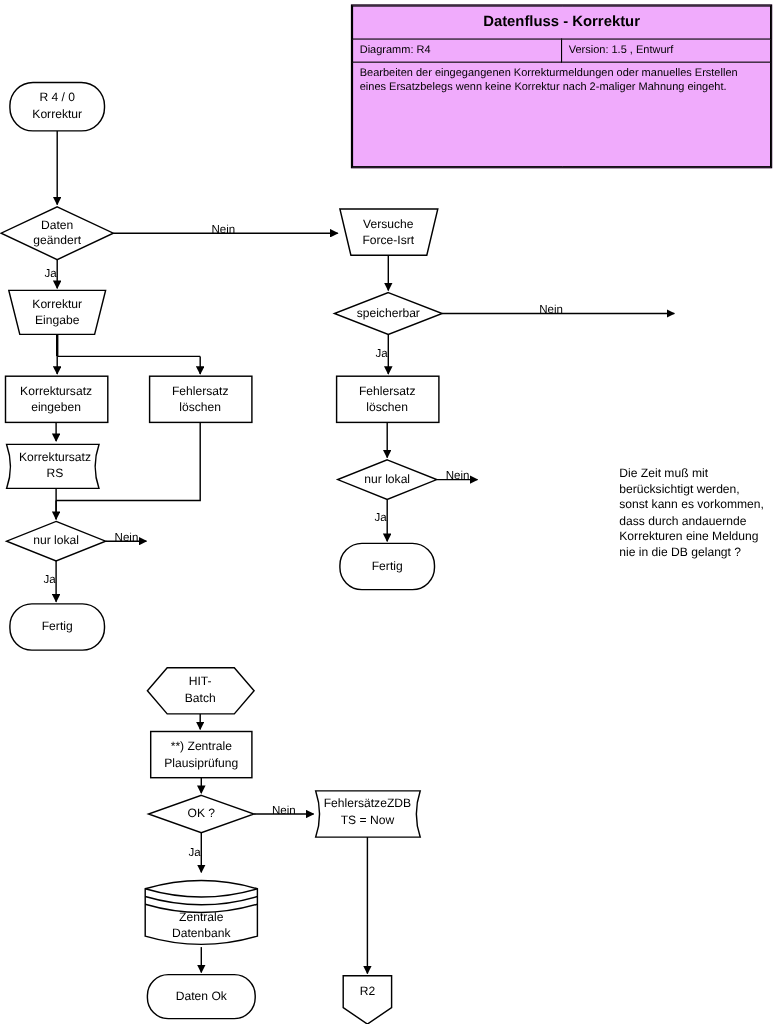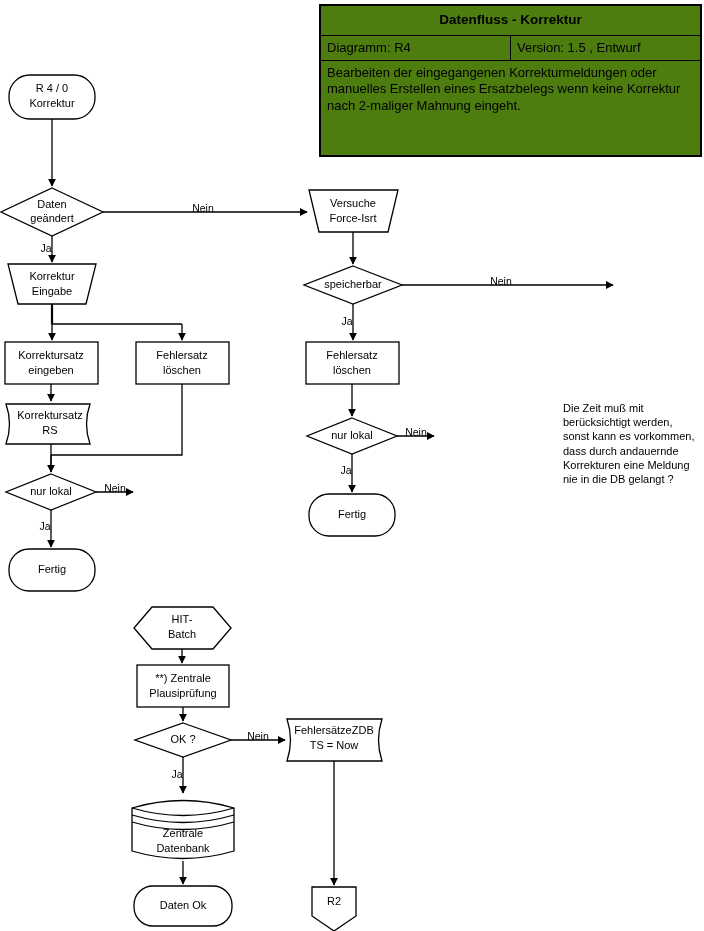--- a/index.html
+++ b/index.html
@@ -67,7 +67,7 @@
     width: 383px;
     border: 1.4px solid #000;
     border-collapse: collapse;
-    background: #4d7c0f;
+    background: #f0abfc;
     box-sizing: border-box;
   }
   #title-block table {

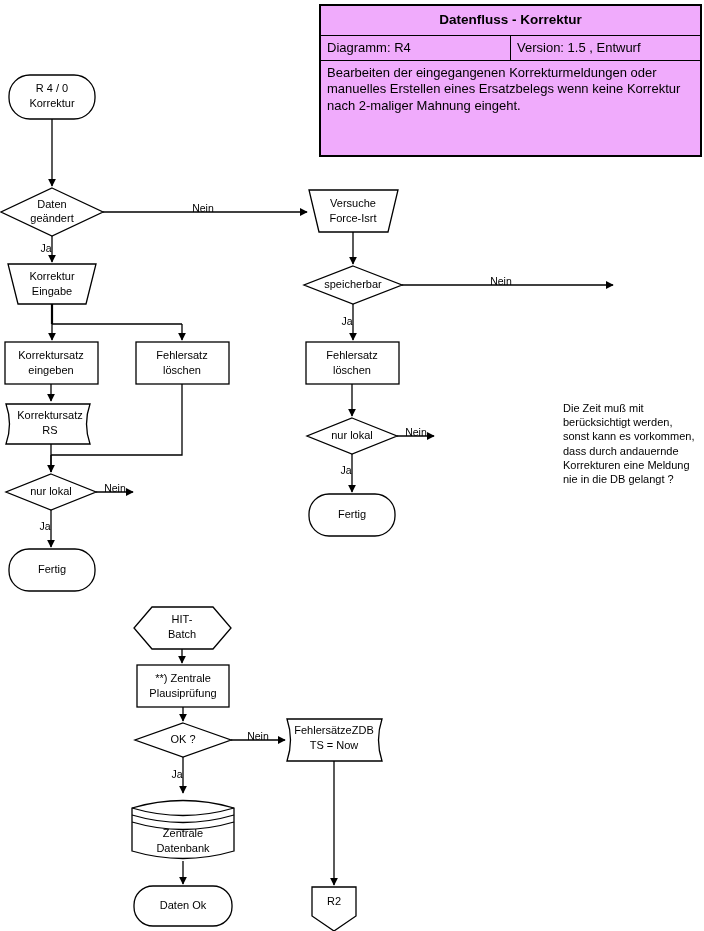--- a/index.html
+++ b/index.html
@@ -78,7 +78,7 @@
   #title-block td {
     border: 1.4px solid #000;
     padding: 4px 6px;
-    font-size: 13px;
+    font-size: 10px;
     font-family: "Liberation Sans", sans-serif;
     vertical-align: top;
     line-height: 1.25;

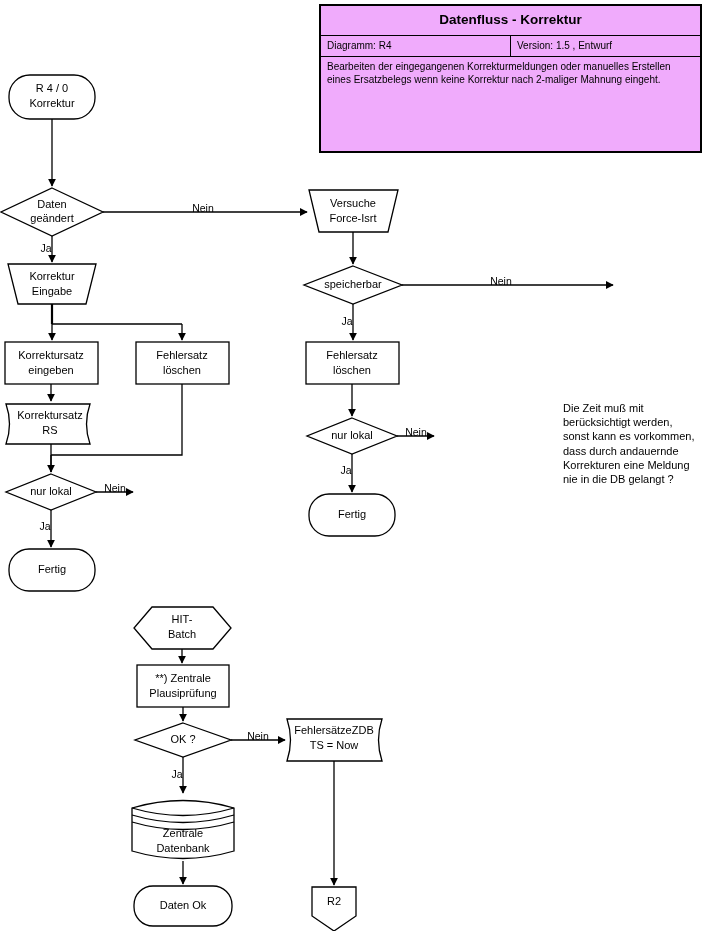--- a/index.html
+++ b/index.html
@@ -97,7 +97,7 @@
   #side-note {
     position: absolute;
     left: 563px;
-    top: 401px;
+    top: 424px;
     width: 132px;
     font-size: 11px;
     line-height: 14.2px;

